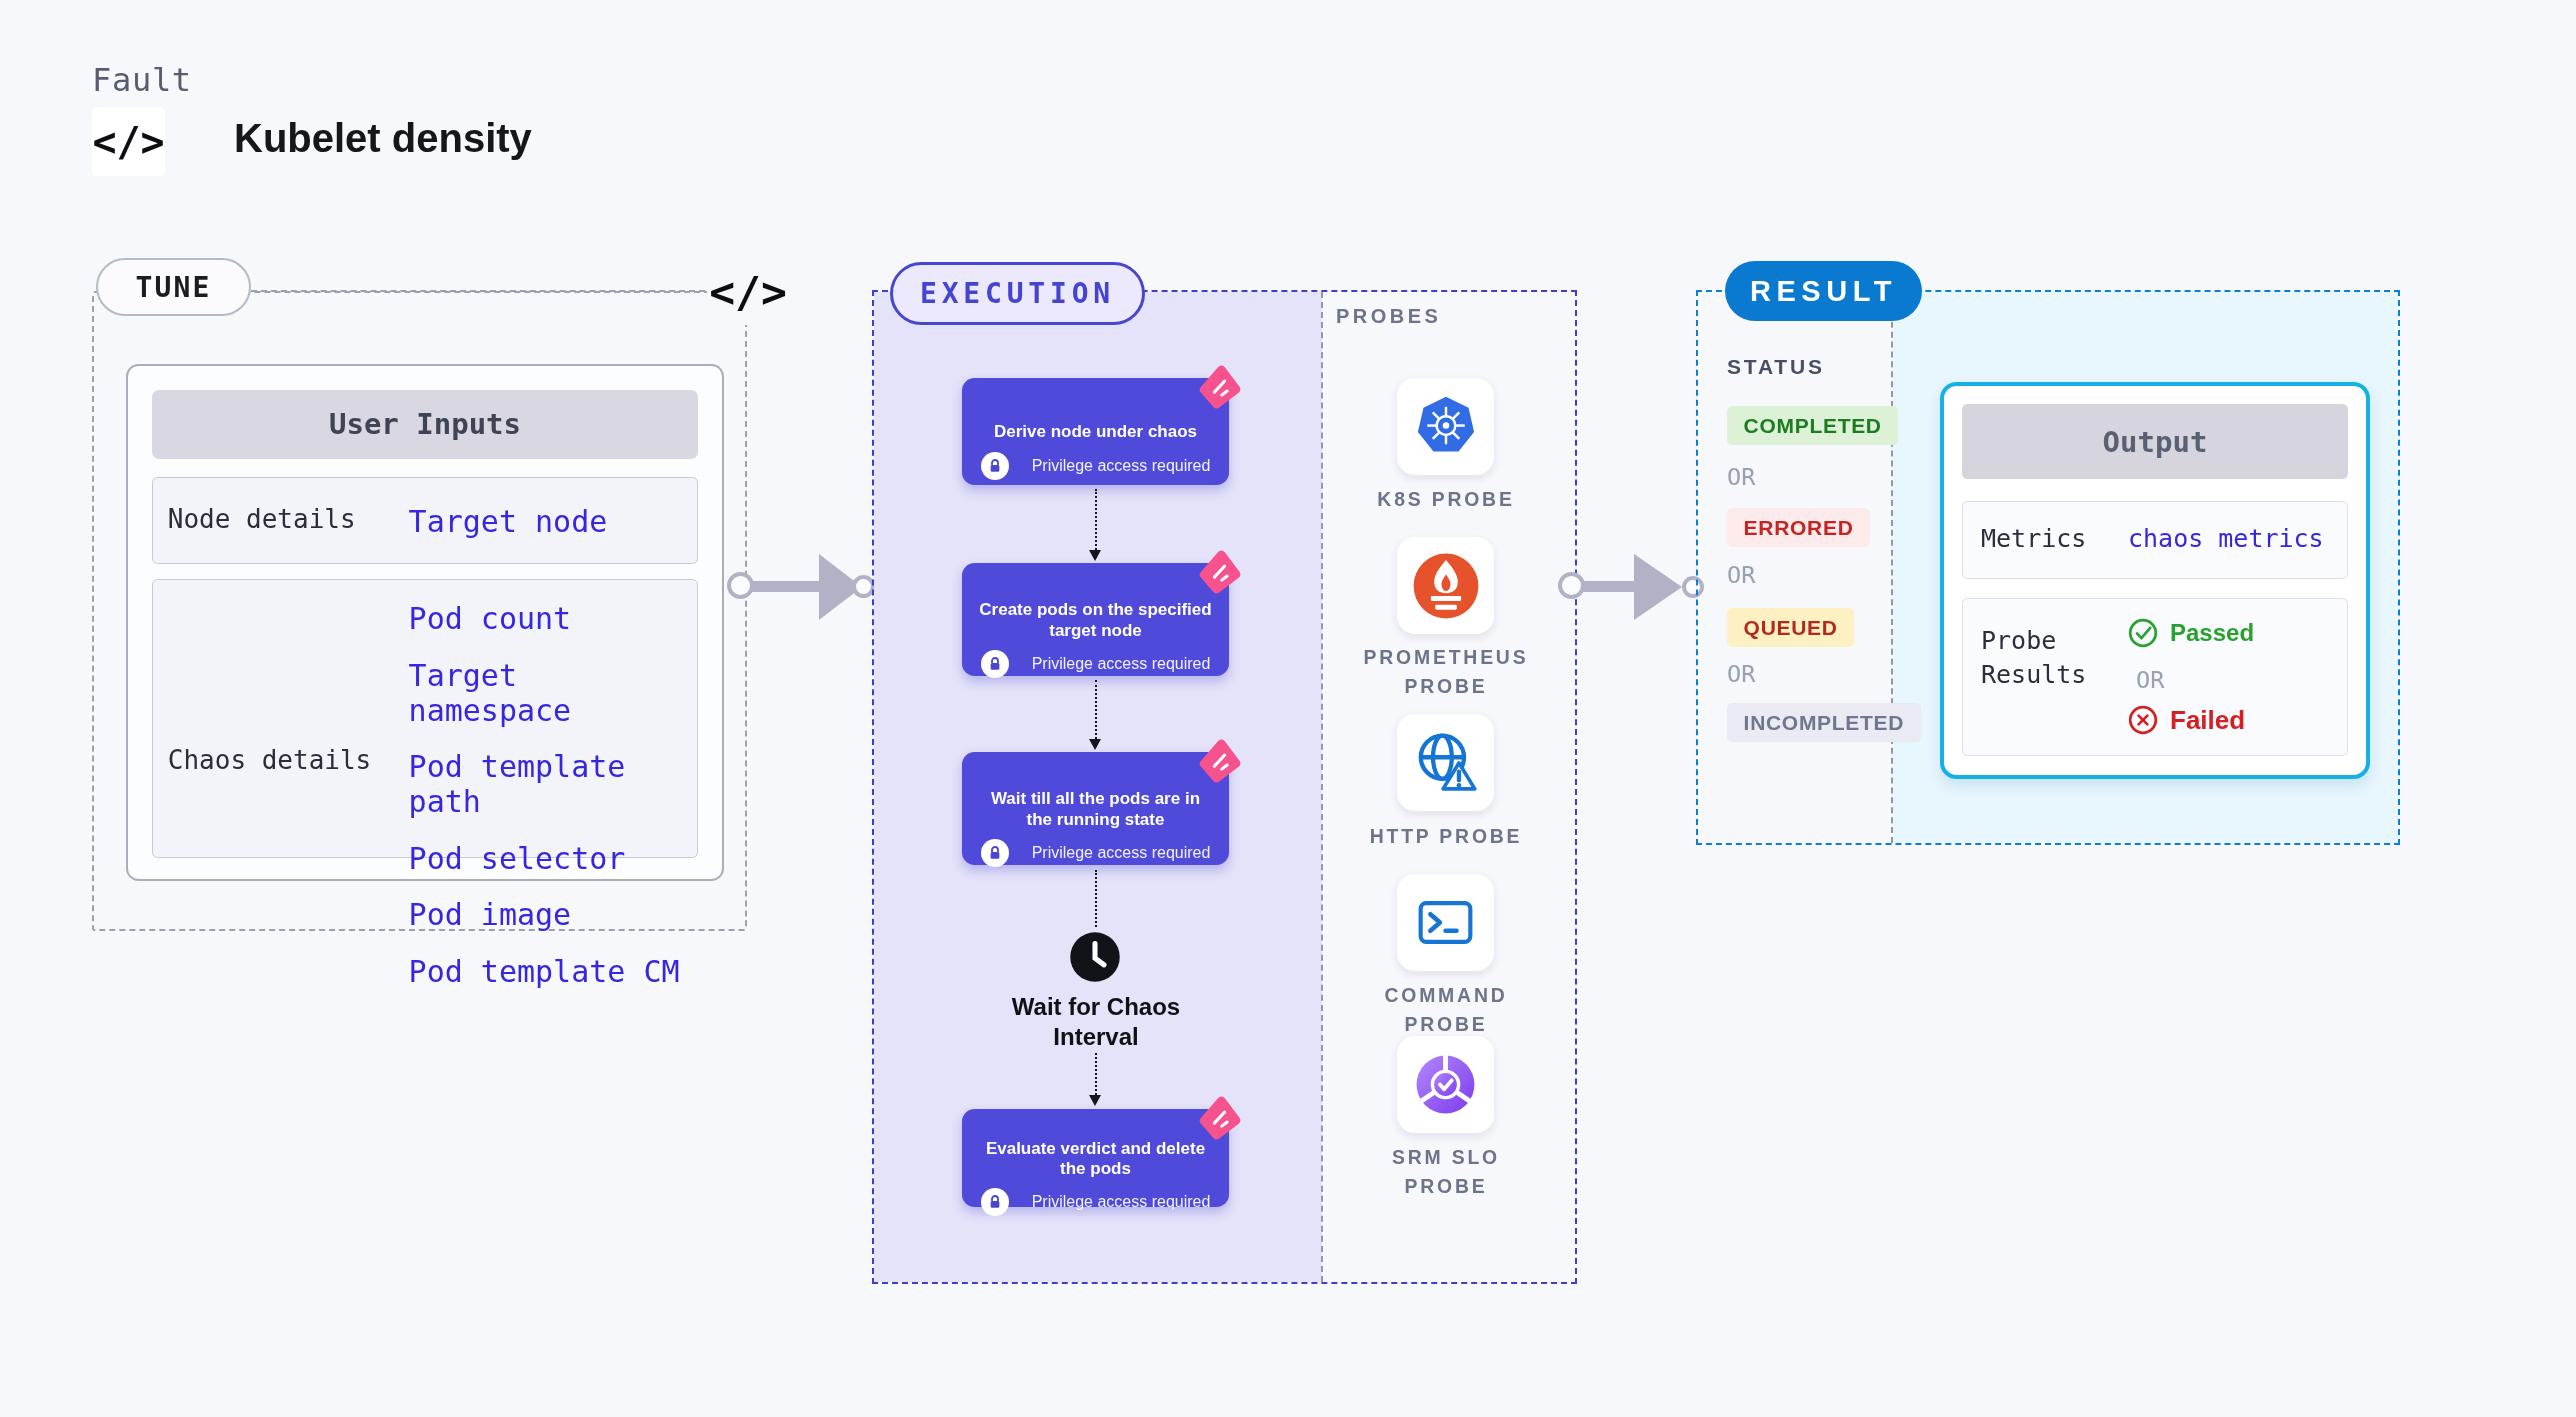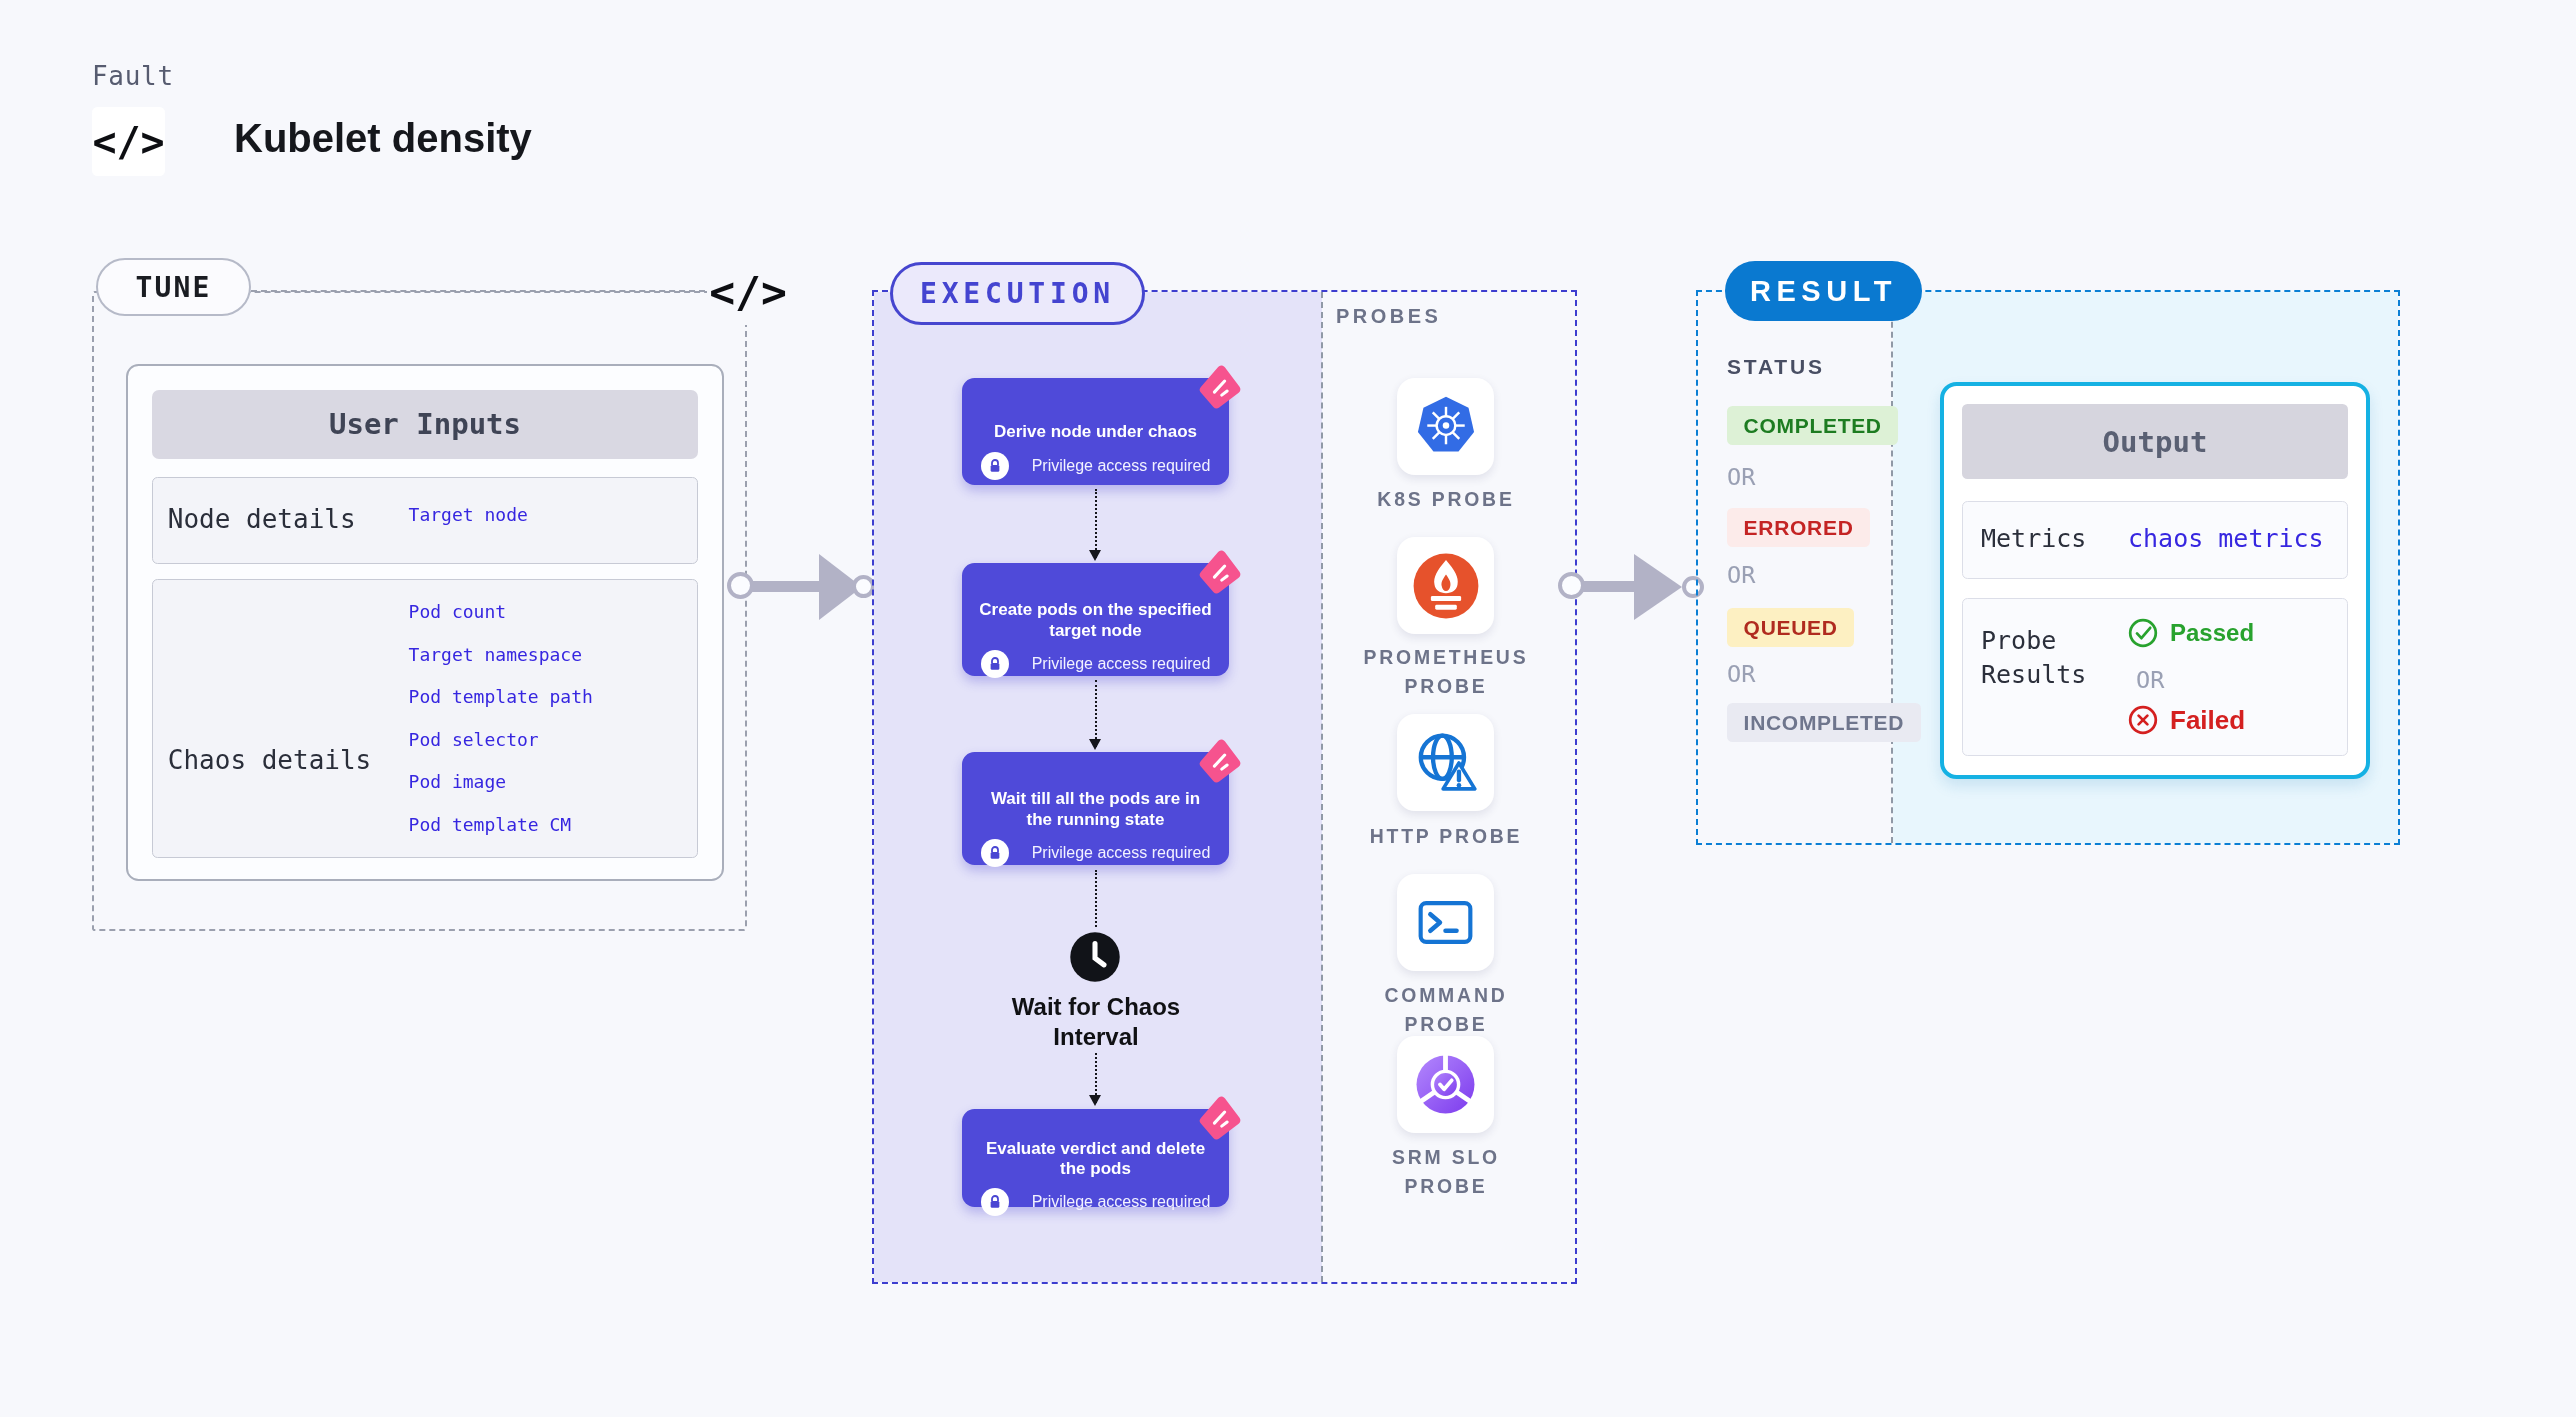--- a/index.html
+++ b/index.html
@@ -9,7 +9,7 @@
   .abs{position:absolute;}
 
   
-  .kicker{left:92px;top:61px;font-size:26px;color:#575c70;letter-spacing:0.7px;}
+  .kicker{left:92px;top:61px;font-size:32px;color:#575c70;letter-spacing:0.7px;}
   .code-chip{left:92px;top:107px;width:73px;height:69px;background:#ffffff;border-radius:5.5px;
              display:flex;align-items:center;justify-content:center;font-size:40px;font-weight:bold;color:#0d0e12;}
   .page-title{left:188px;top:116px;font-size:40px;font-weight:800;color:#15171c;margin-left:46px;}

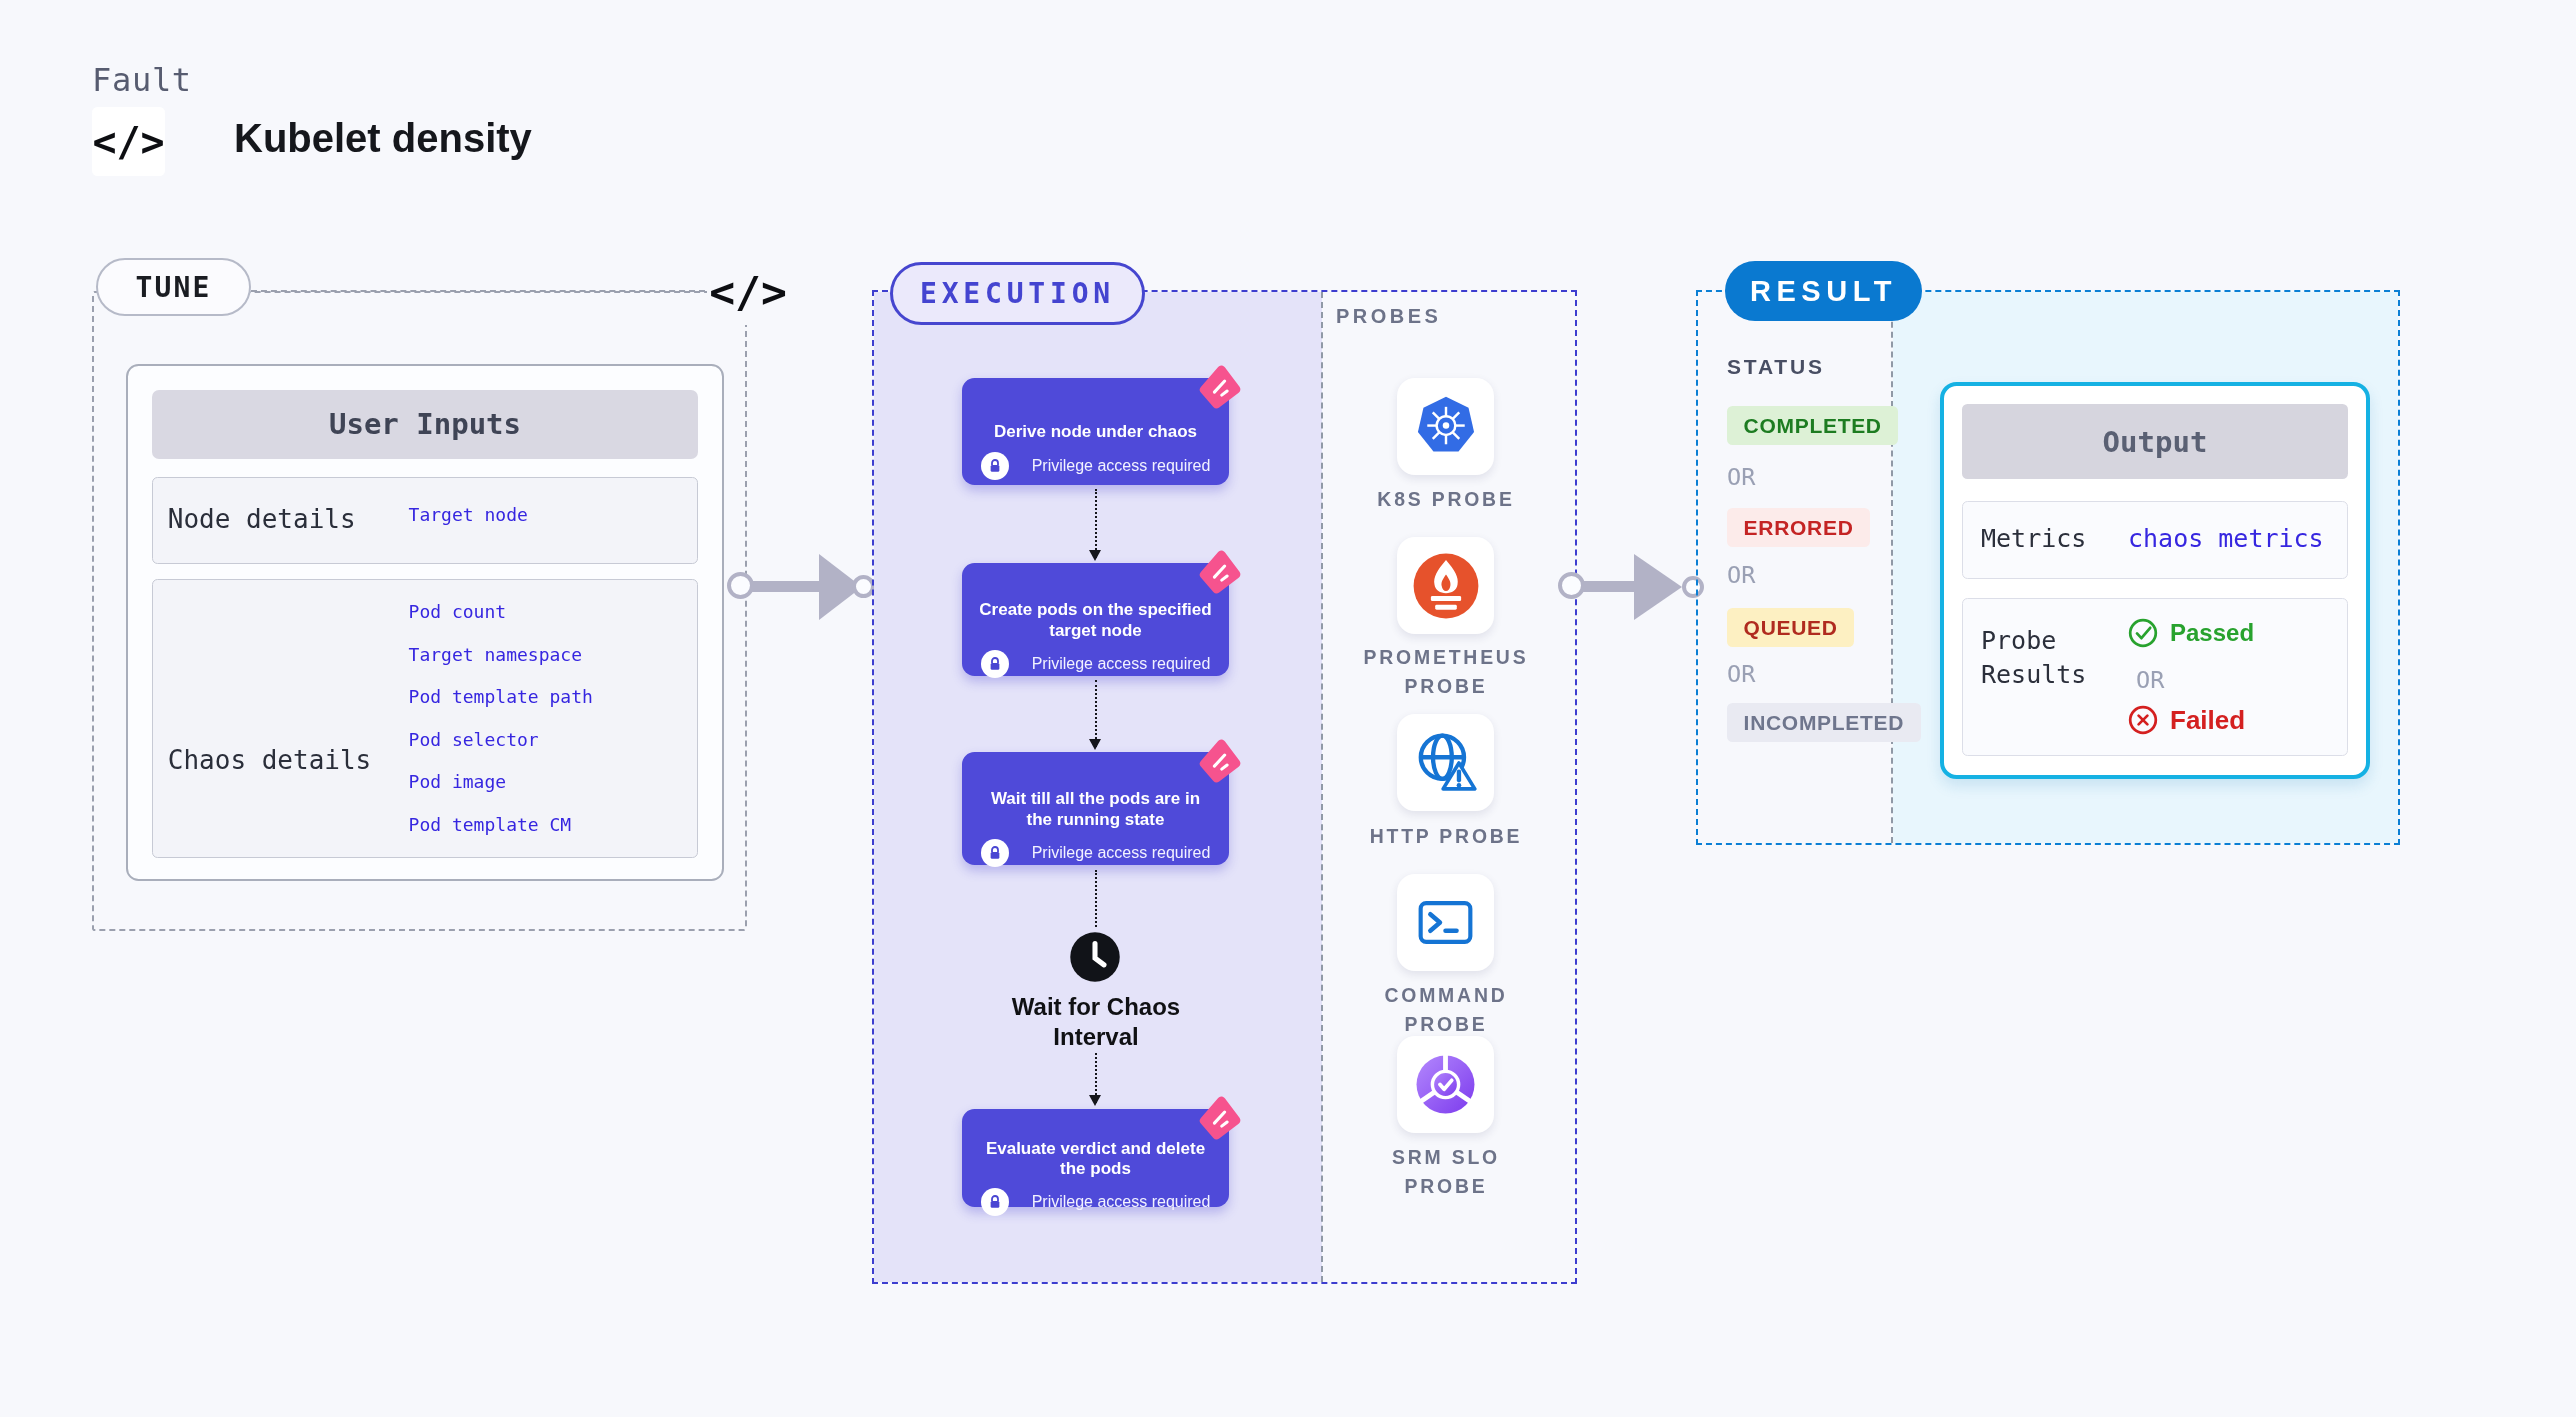--- a/index.html
+++ b/index.html
@@ -44,7 +44,7 @@
   .ui-row1{top:111px;height:85px;text-align:right;}
   .ui-row2{top:213px;height:277px;}
   .row-label{position:absolute;left:15.2px;font-size:26px;color:#2a2e3a;}
-  .link{color:#3626e0;font-size:18px;cursor:pointer;}
+  .link{color:#3626e0;font-size:30px;cursor:pointer;}
   .links-col{position:absolute;left:256px;top:21px;display:flex;flex-direction:column;gap:21.5px;}
 
   

